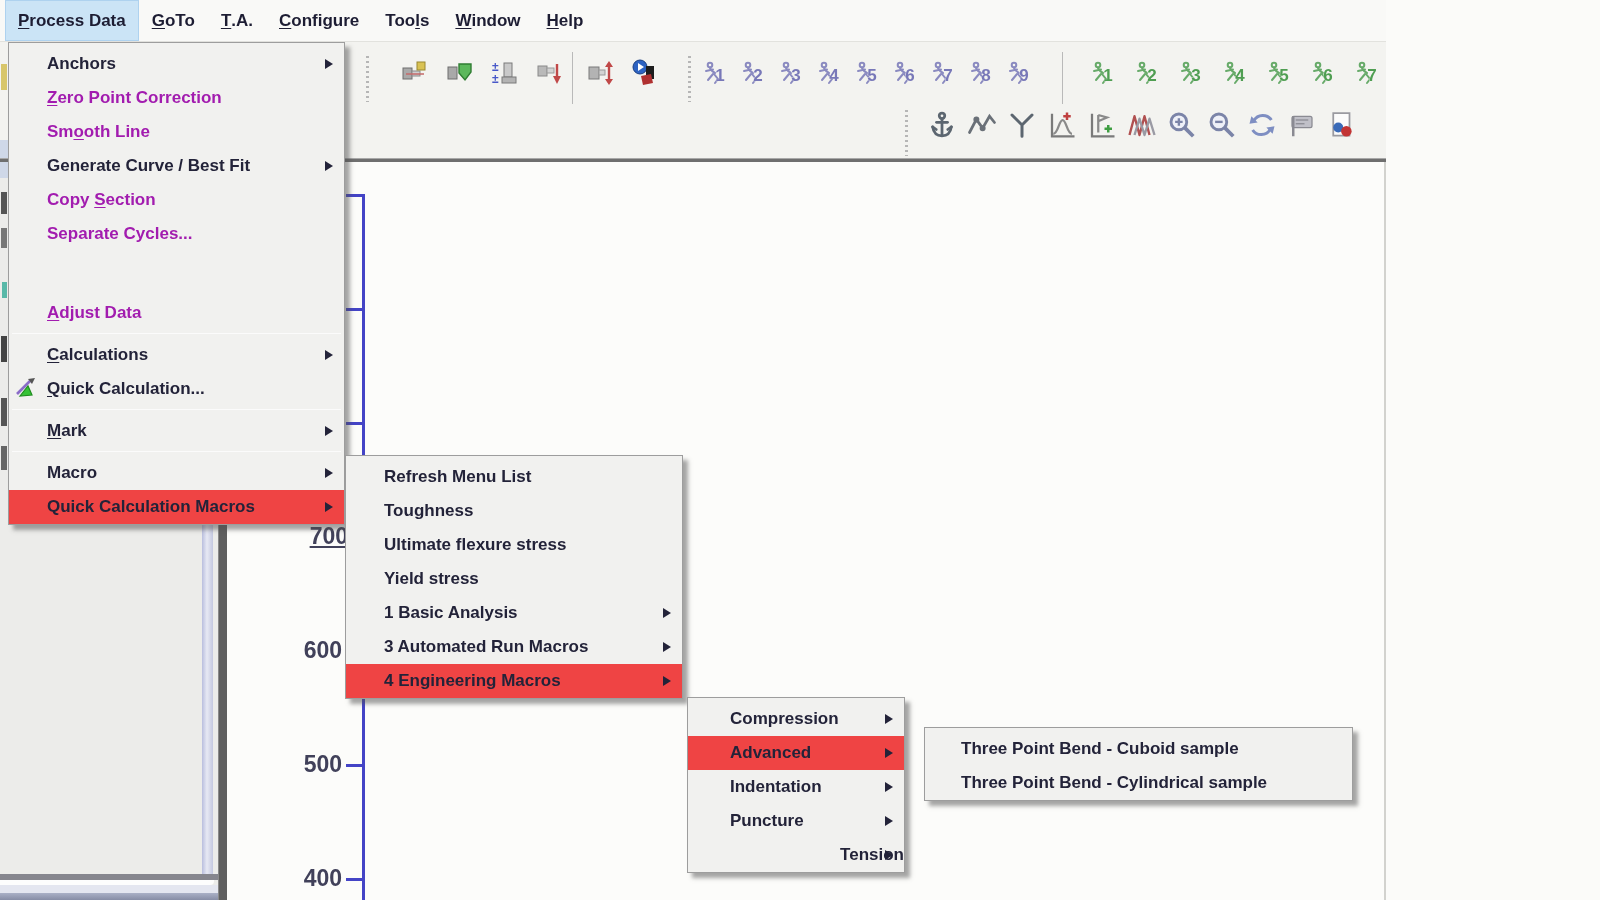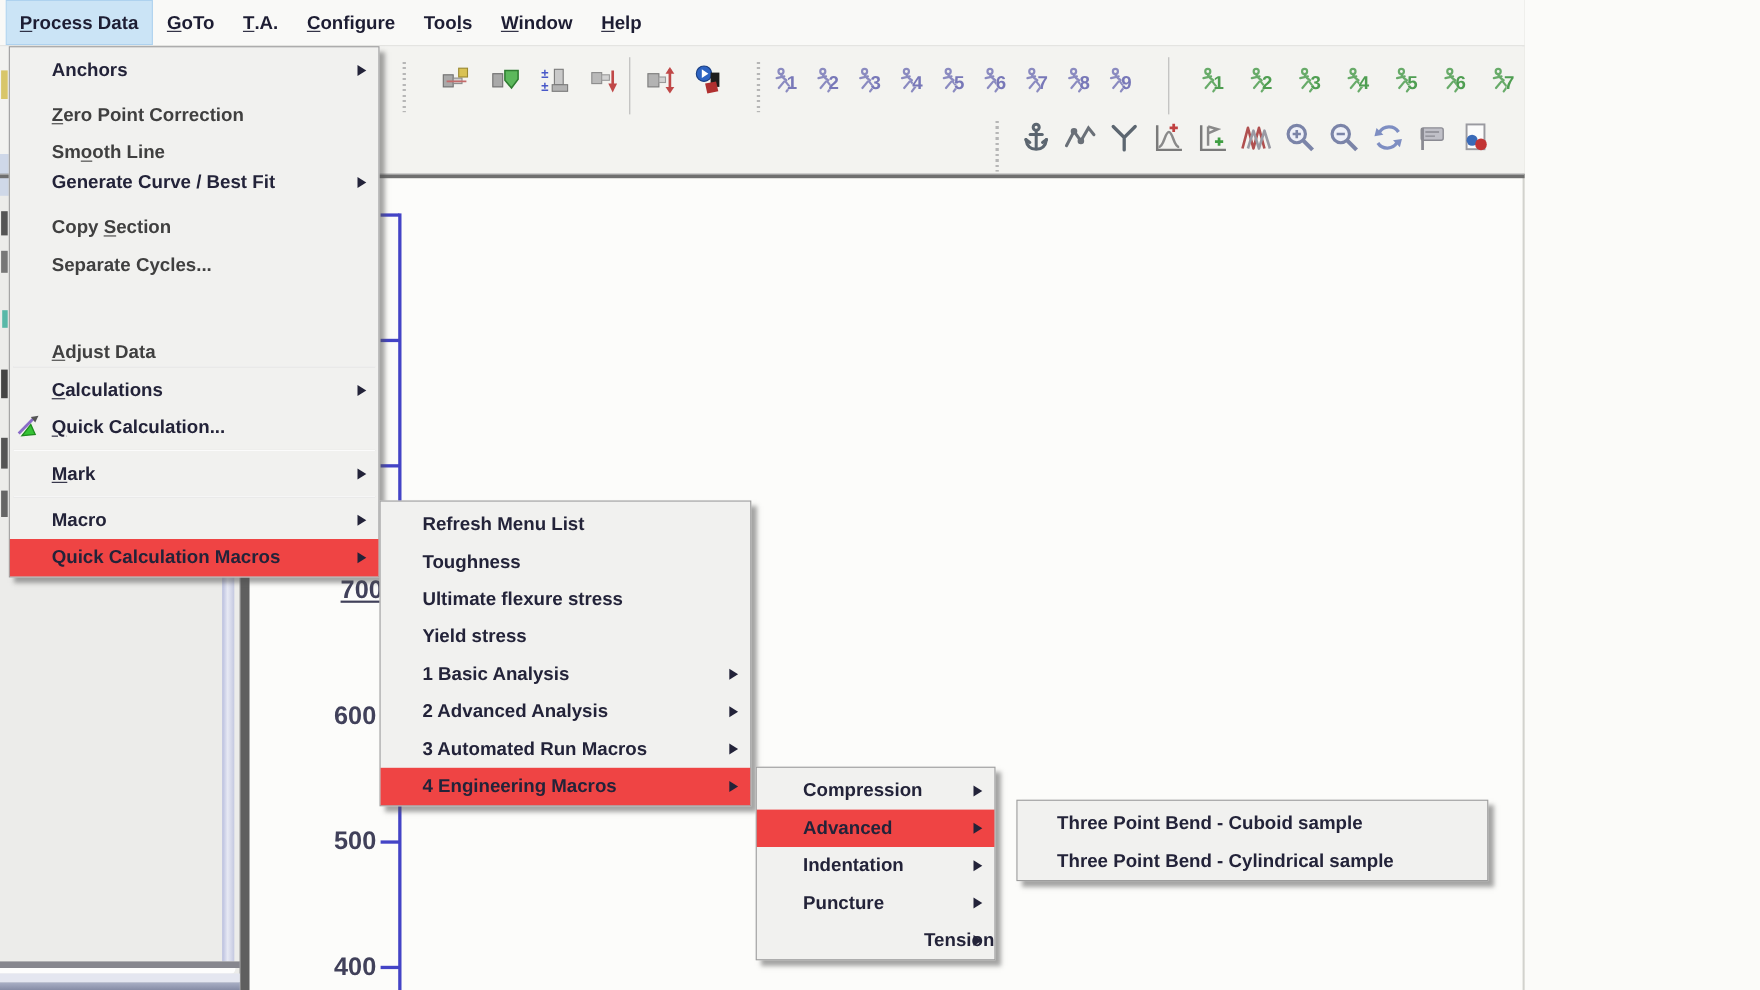--- a/index.html
+++ b/index.html
@@ -53,7 +53,7 @@
   .mi { position:relative; height:34px; display:flex; align-items:center;
     font-size:17px; font-weight:700; color:#232339; white-space:nowrap; }
   .mi u { text-decoration:underline; text-underline-offset:2px; }
-  .mi.disabled { color:#404040;align-items:flex-end; }
+  .mi.disabled { color:#a21caf; }
   .mi.hl { background:#ef4444; }
   .mi .arrow { position:absolute; right:11px; top:50%; margin-top:-5px; width:0; height:0;
     border-left:8px solid #232339; border-top:5px solid transparent; border-bottom:5px solid transparent; }

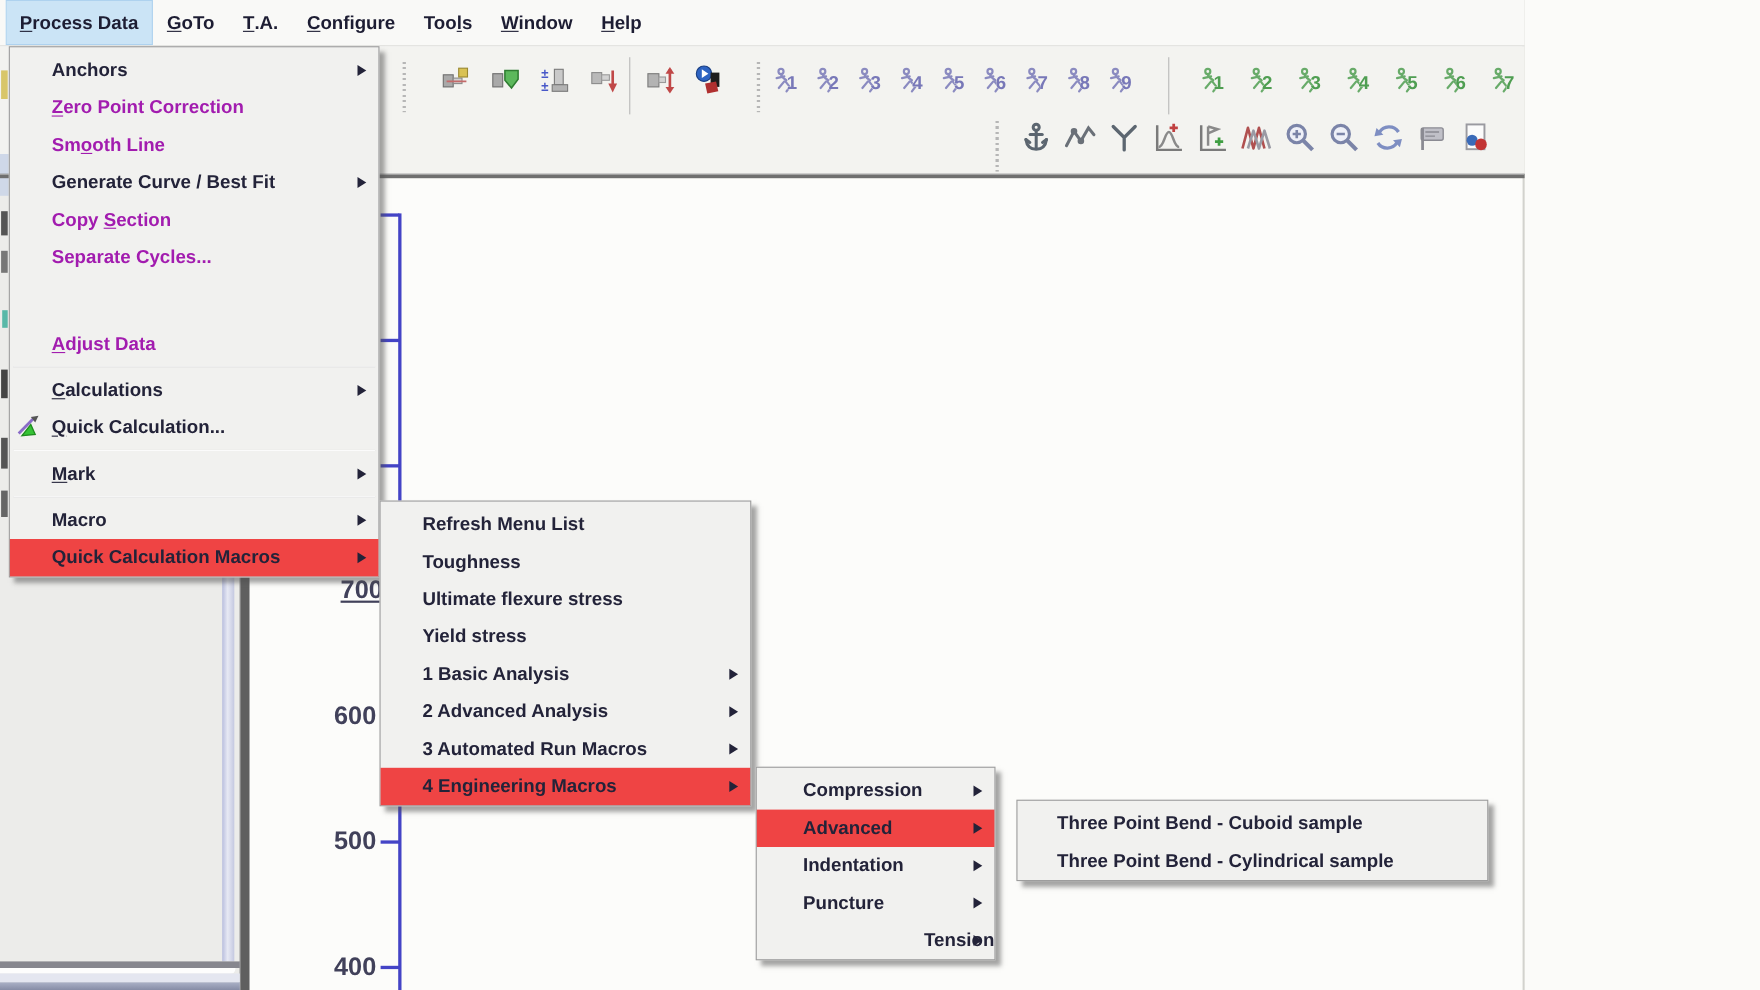--- a/index.html
+++ b/index.html
@@ -455,10 +455,6 @@
           <span class="arrow"></span>
         </div>
         <div class="mi" style="padding-left: 38px;">
-          <span>2 Advanced Analysis</span>
-          <span class="arrow"></span>
-        </div>
-        <div class="mi" style="padding-left: 38px;">
           <span>3 Automated Run Macros</span>
           <span class="arrow"></span>
         </div>

